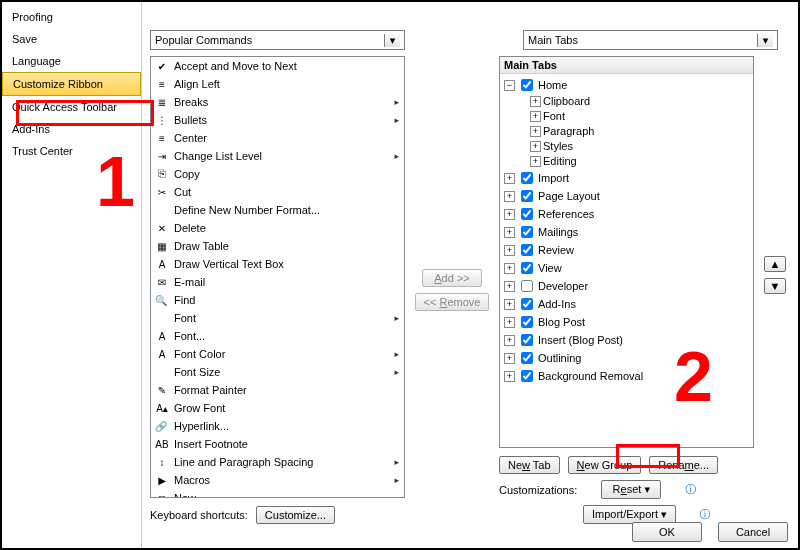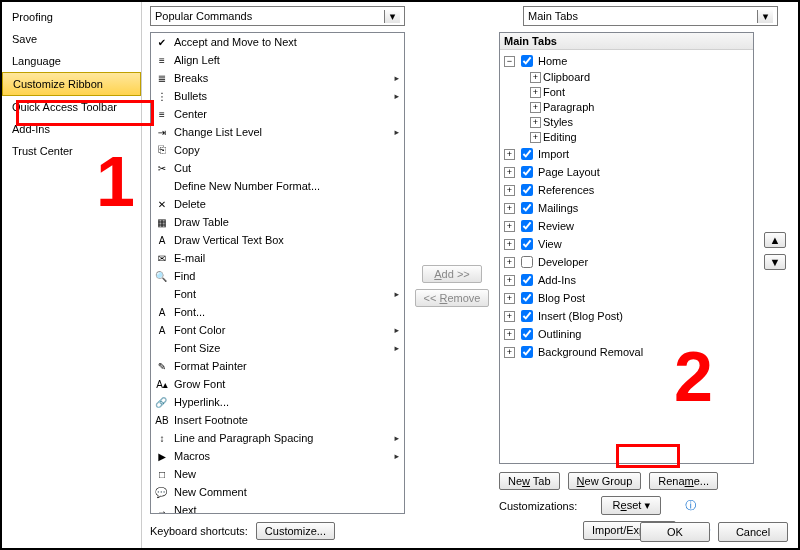--- a/index.html
+++ b/index.html
@@ -11,7 +11,7 @@
   .red-box-1 { position: absolute; left: 14px; top: 98px; width: 138px; height: 26px; border: 3px solid #f00; pointer-events: none; }
   .annot-1 { position: absolute; left: 94px; top: 140px; font-size: 70px; font-weight: bold; color: #f00; pointer-events:none; }
   .annot-2 { position: absolute; left: 672px; top: 335px; font-size: 70px; font-weight: bold; color: #f00; pointer-events:none; }
-  .main { flex: 1; display: flex; flex-direction: column; padding: 4px 8px 8px 8px; position: relative; }
+  .main { flex: 1; display: flex; flex-direction: column; padding: 4px 8px 24px 8px; position: relative; margin-top: 24px; }
   .top-row { display: flex; gap: 20px; margin-bottom: 6px; }
   .combo { flex: 1; display: flex; }
   .combo select, .combo-box { flex:1; height: 20px; border: 1px solid #7a7a7a; background: #fff; padding: 1px 4px; }

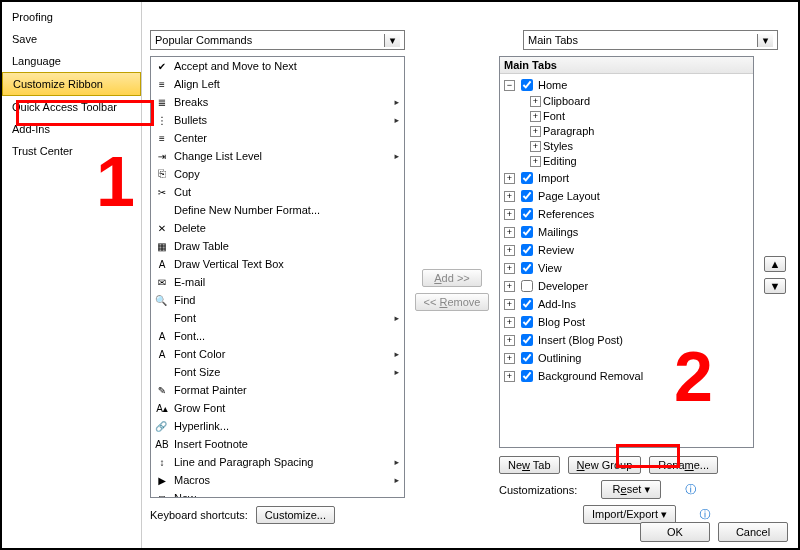--- a/index.html
+++ b/index.html
@@ -40,7 +40,7 @@
   .row-btns { display:flex; gap:8px; }
   .row-line { display:flex; align-items:center; gap:24px; }
   .info { color:#0066cc; font-size:11px; }
-  .footer { position:absolute; right:10px; bottom:6px; display:flex; gap:8px; }
+  .footer { position:absolute; right:10px; bottom:6px; display:flex; gap:16px; }
   .footer .btn { min-width:70px; padding:3px 10px; }
   .red-box-2 { position:absolute; left:614px; top:442px; width:64px; height:24px; border:3px solid #f00; pointer-events:none; }
   u { text-decoration: underline; }

